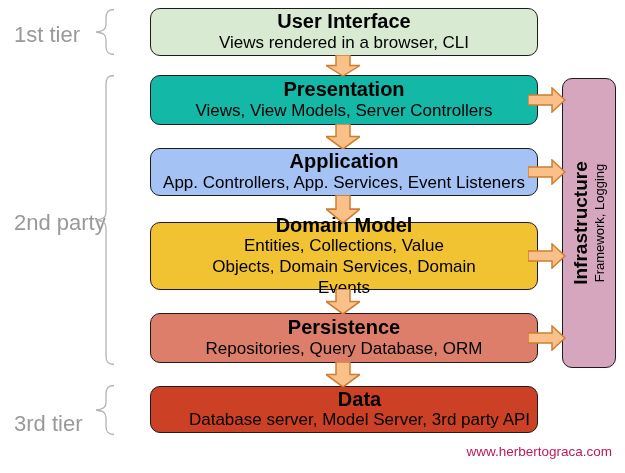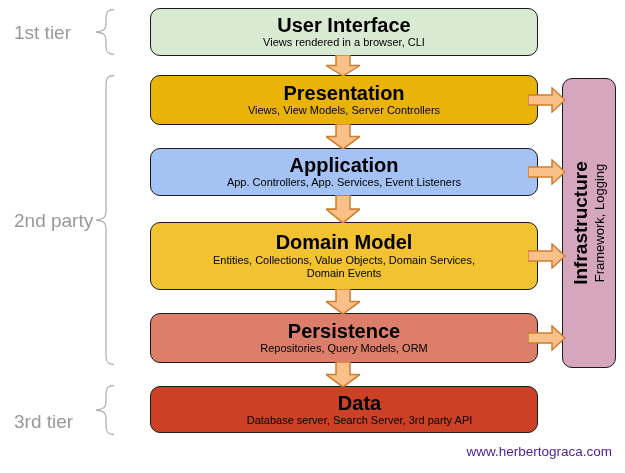--- a/index.html
+++ b/index.html
@@ -27,7 +27,7 @@
   }
   .infra .title{font-weight:bold;font-size:19px;color:#000;line-height:1.15;}
   .infra .subtitle{font-size:13px;color:#000;line-height:1.2;}
-  .tier-label{position:absolute;font-size:19px;color:#999999;}
+  .tier-label{position:absolute;font-size:22px;color:#999999;}
   .brace{position:absolute;}
   .arrow{position:absolute;}
   .watermark{position:absolute;right:13px;top:444px;font-size:13.5px;color:#4c1d95;}

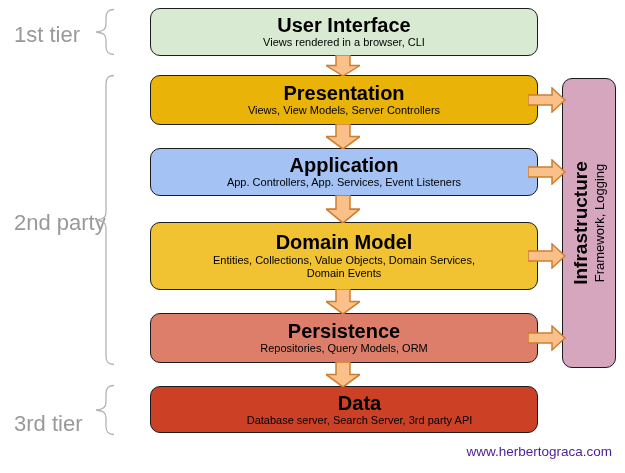--- a/index.html
+++ b/index.html
@@ -14,7 +14,7 @@
     text-align:center;
   }
   .layer .title{font-weight:bold;font-size:20px;line-height:1.12;color:#000;}
-  .layer .subtitle{font-size:11px;line-height:1.22;color:#000;}
+  .layer .subtitle{font-size:17px;line-height:1.22;color:#000;}
   .layer .subtitle.narrow{max-width:265px;}
   .infra{
     position:absolute;left:562px;top:78px;width:54px;height:290px;

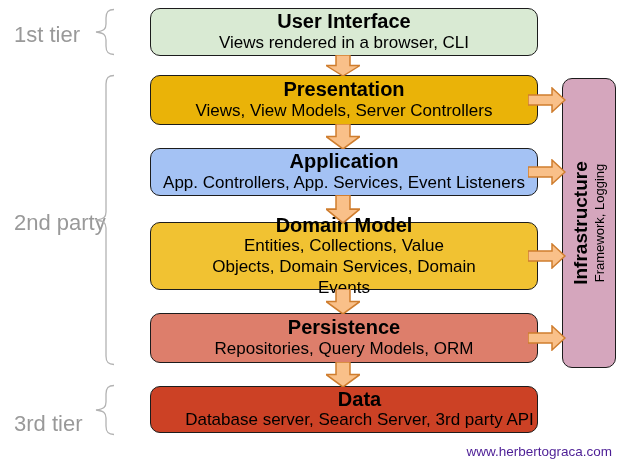--- a/index.html
+++ b/index.html
@@ -57,7 +57,7 @@
     <div class="subtitle">Views rendered in a browser, CLI</div>
   </div>
 
-  <div class="layer" style="top: 75px; height: 50px; background-color: #eab308;">
+  <div class="layer" style="top: 75px; height: 50px; background-color: #14b8a6;">
     <div class="title">Presentation</div>
     <div class="subtitle">Views, View Models, Server Controllers</div>
   </div>

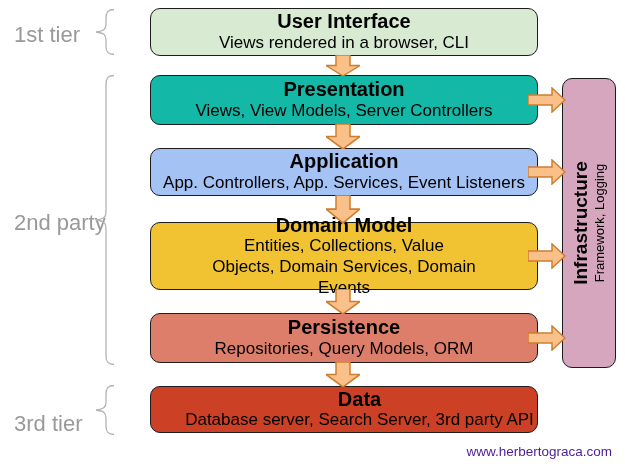--- a/index.html
+++ b/index.html
@@ -74,7 +74,7 @@
 
   <div class="layer" style="top: 313px; height: 50px; background-color: rgb(221, 126, 107);">
     <div class="title">Persistence</div>
-    <div class="subtitle">Repositories, Query Models, ORM</div>
+    <div class="subtitle">Repositories, Query Database, ORM</div>
   </div>
 
   <div class="layer" style="top: 386px; height: 47px; background-color: rgb(204, 65, 37); padding-left: 31px;">

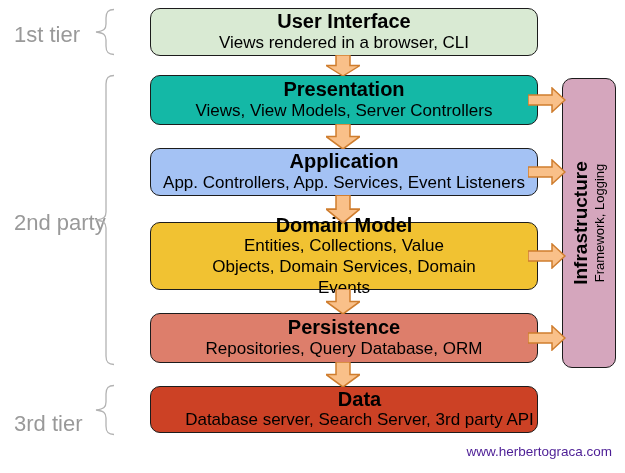--- a/index.html
+++ b/index.html
@@ -79,7 +79,7 @@
 
   <div class="layer" style="top: 386px; height: 47px; background-color: rgb(204, 65, 37); padding-left: 31px;">
     <div class="title">Data</div>
-    <div class="subtitle">Database server, Search Server, 3rd party API</div>
+    <div class="subtitle">Database server, Model Server, 3rd party API</div>
   </div>
 
   <div class="infra" style="background-color: rgb(213, 166, 189);">

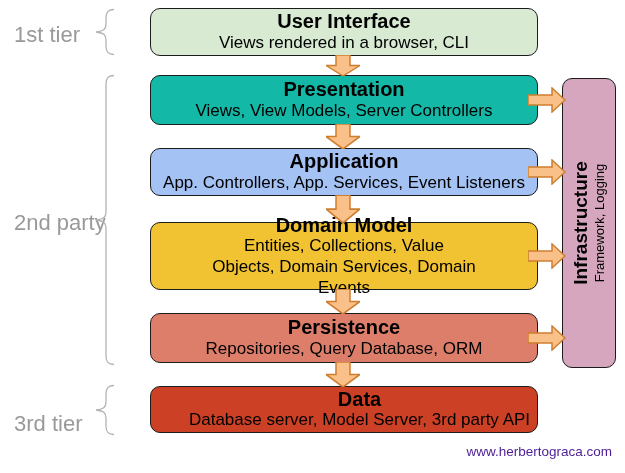--- a/index.html
+++ b/index.html
@@ -30,7 +30,7 @@
   .tier-label{position:absolute;font-size:22px;color:#999999;}
   .brace{position:absolute;}
   .arrow{position:absolute;}
-  .watermark{position:absolute;right:13px;top:444px;font-size:13.5px;color:#4c1d95;}
+  .watermark{position:absolute;right:13px;top:444px;font-size:13.5px;color:#be185d;}
 </style>
 </head>
 <body>

